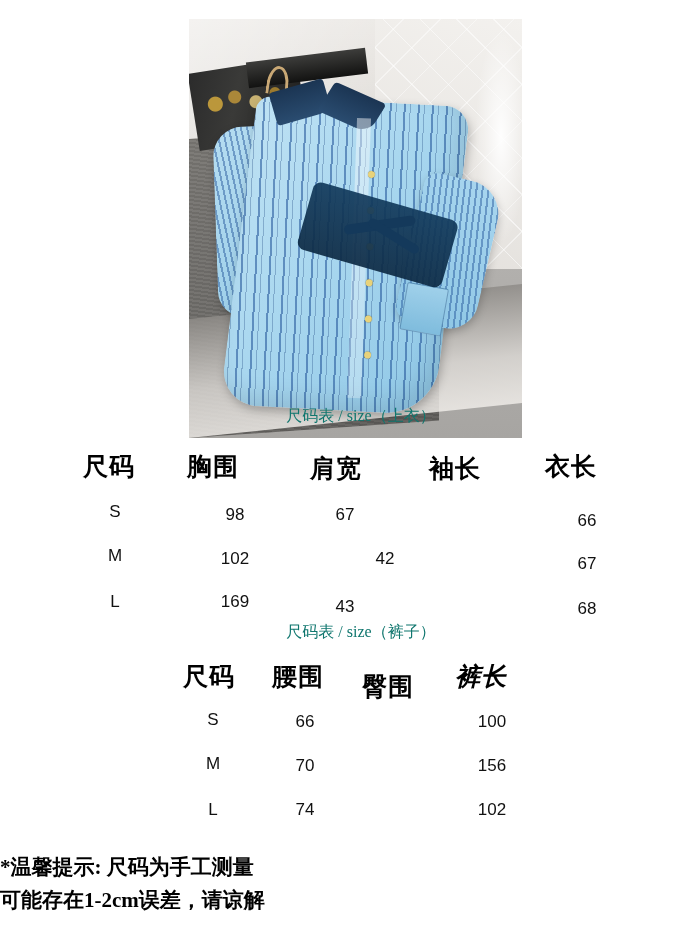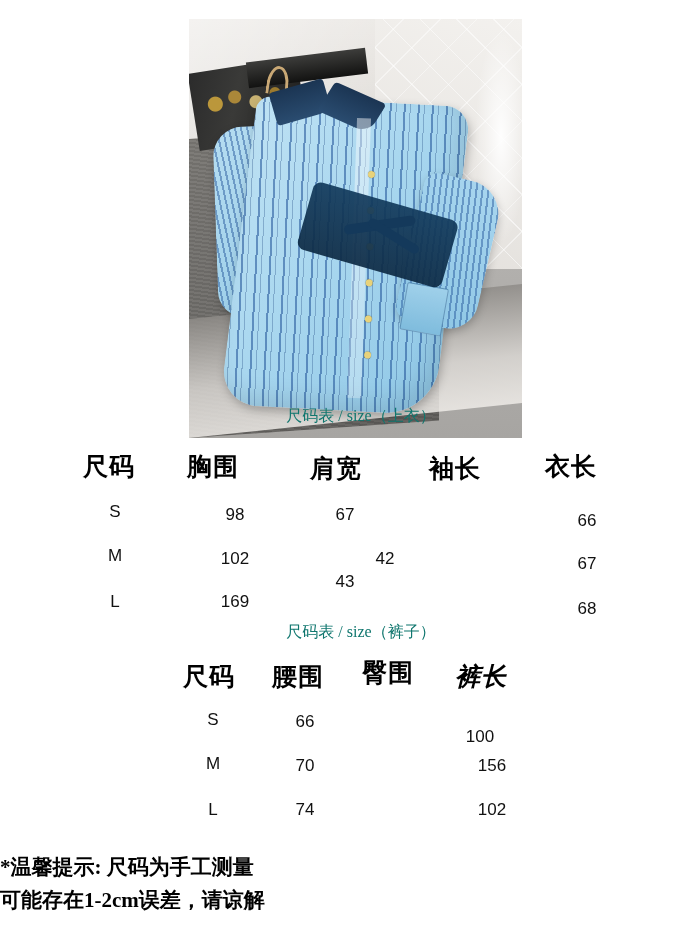--- a/index.html
+++ b/index.html
@@ -303,7 +303,7 @@
 
 <div class="cell" style="left:100px; top:592px; width:30px;">L</div>
 <div class="cell" style="left:215px; top:592px; width:40px;">169</div>
-<div class="cell" style="left:330px; top:572px; width:30px;">43</div>
+<div class="cell" style="left:330px; top:597px; width:30px;">43</div>
 <div class="cell" style="left:570px; top:599px; width:34px;">68</div>
 
 <div class="caption" id="caption-bottom">尺码表 / size（裤子）</div>

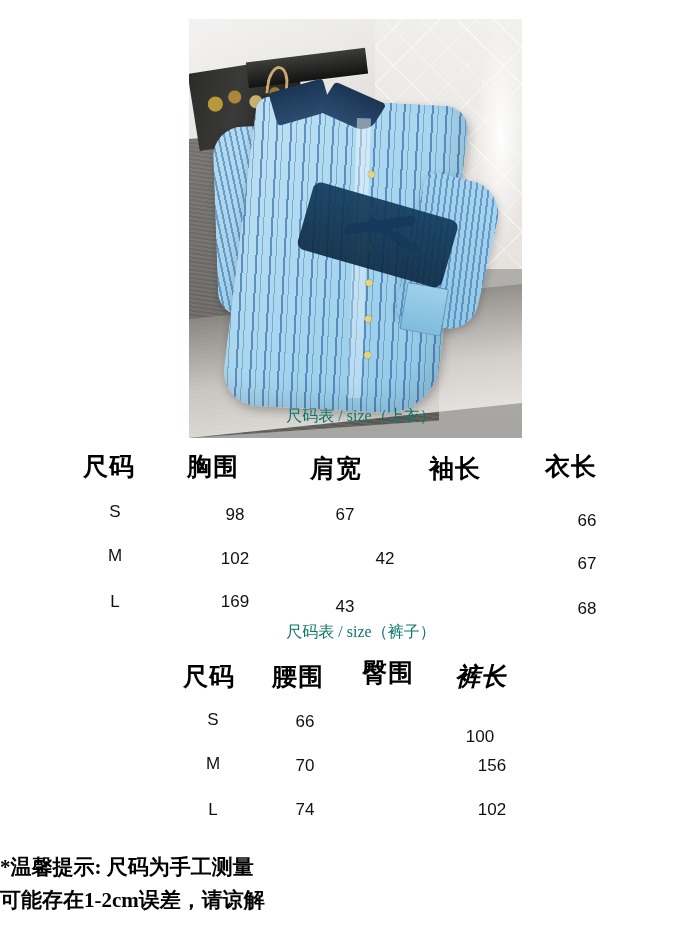--- a/index.html
+++ b/index.html
@@ -310,7 +310,7 @@
 
 <div class="hdr" style="left:183px; top:660px;">尺码</div>
 <div class="hdr" style="left:272px; top:660px;">腰围</div>
-<div class="hdr" style="left:362px; top:656px;text-align:center;">臀围</div>
+<div class="hdr" style="left:362px; top:670px;text-align:center;">臀围</div>
 <div class="hdr" style="left:455px; top:660px;font-style:italic;">裤长</div>
 
 <div class="cell" style="left:198px; top:710px; width:30px;">S</div>

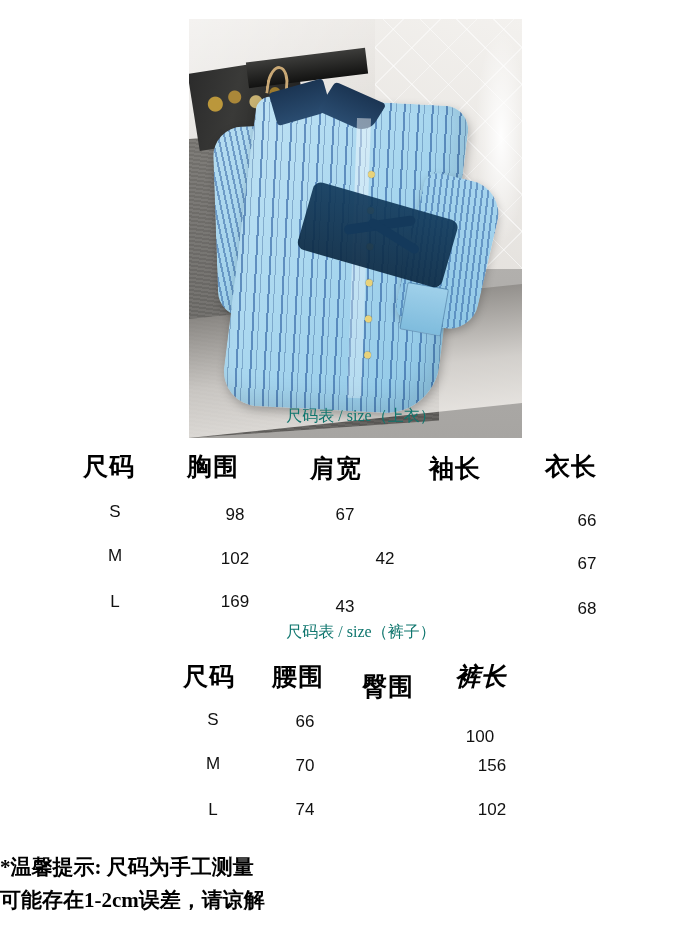--- a/index.html
+++ b/index.html
@@ -315,7 +315,7 @@
 
 <div class="cell" style="left:198px; top:710px; width:30px;">S</div>
 <div class="cell" style="left:288px; top:712px; width:34px;">66</div>
-<div class="cell" style="left:460px; top:712px; width:40px;margin-top:15px;">100</div>
+<div class="cell" style="left:472px; top:712px; width:40px;">100</div>
 
 <div class="cell" style="left:198px; top:754px; width:30px;">M</div>
 <div class="cell" style="left:288px; top:756px; width:34px;">70</div>

